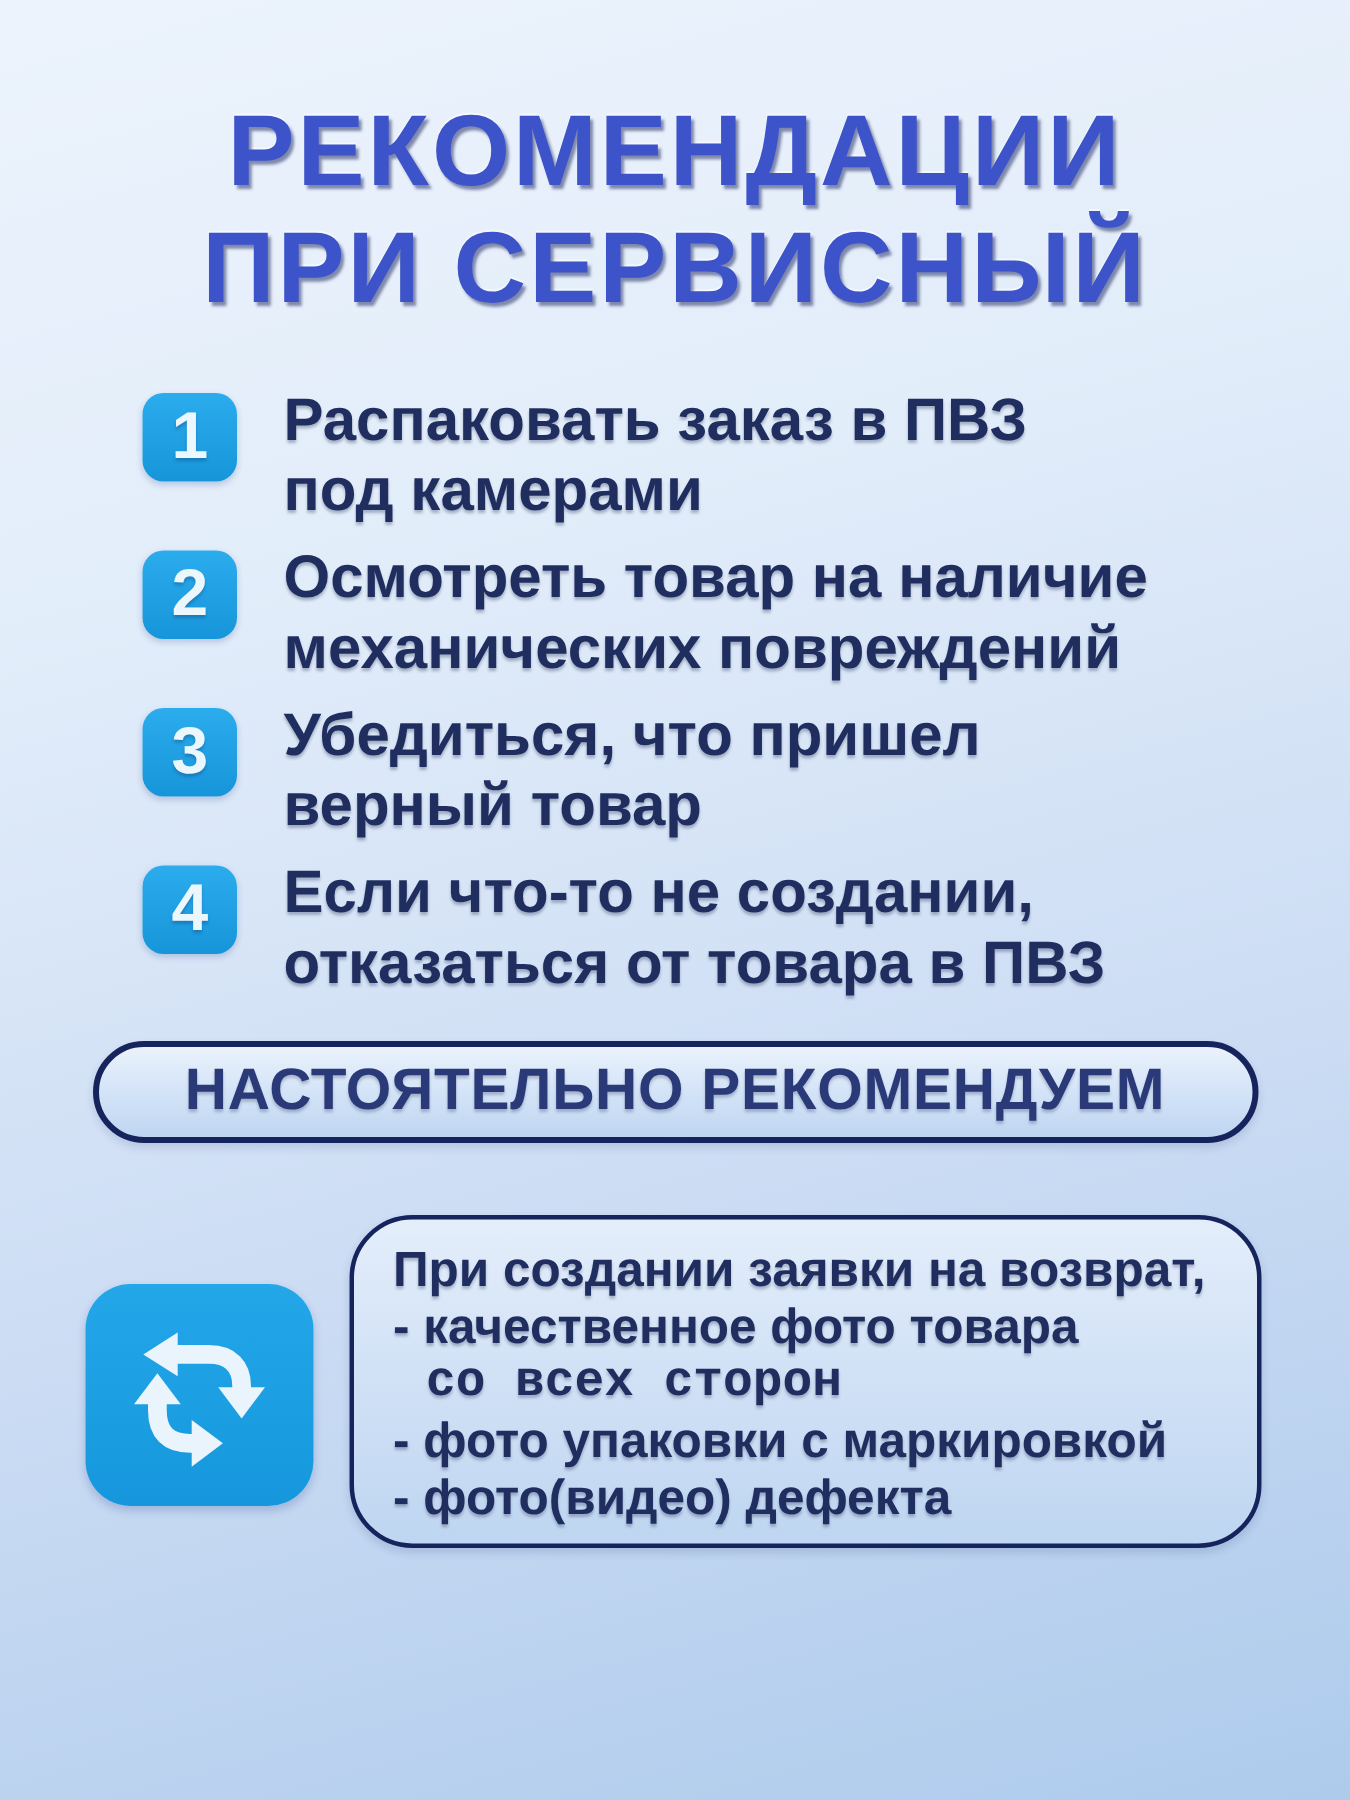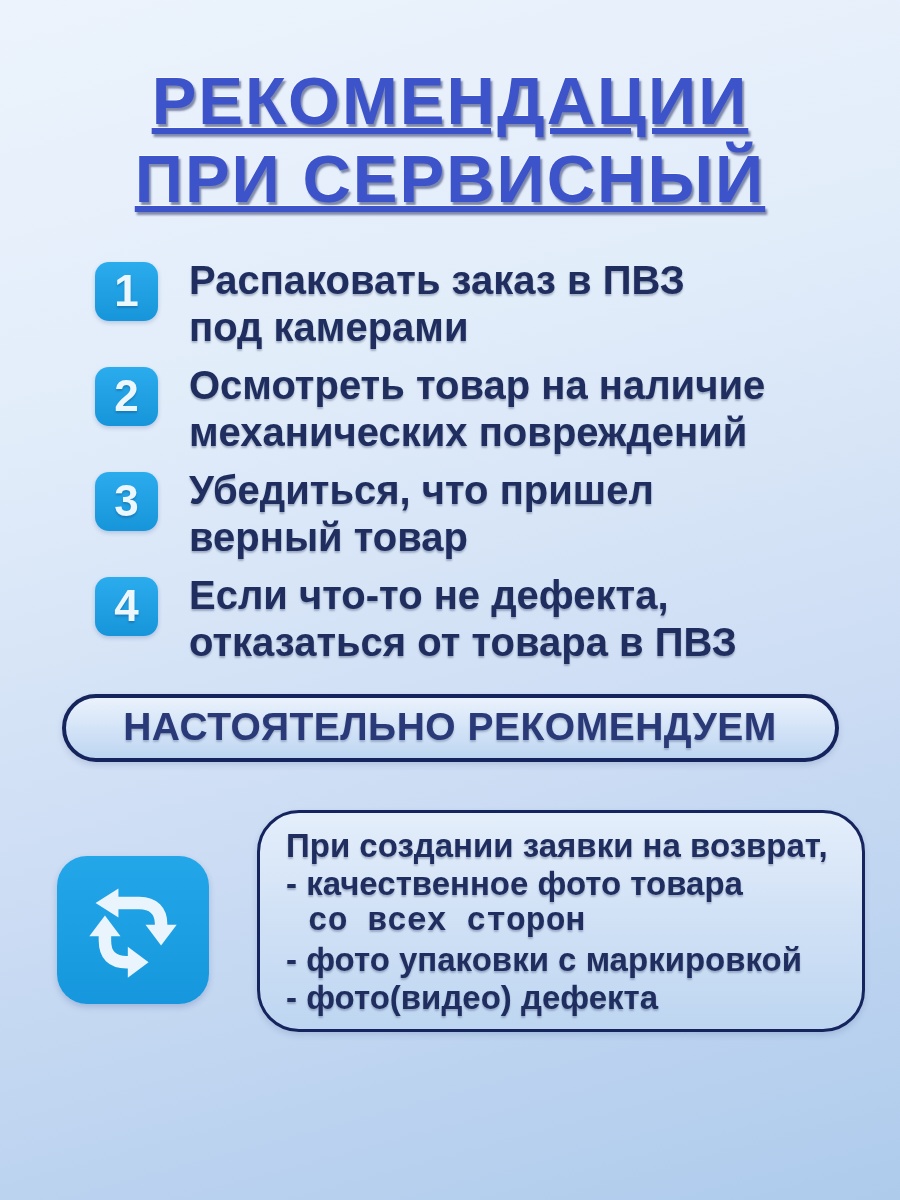--- a/index.html
+++ b/index.html
@@ -20,7 +20,6 @@
     line-height: 1.17;
     letter-spacing: 2px;
     text-shadow: 2px 3px 2px rgba(24,33,92,0.50), 0 -1px 0 rgba(255,255,255,0.55);
-    text-decoration: underline;
   }
 
   

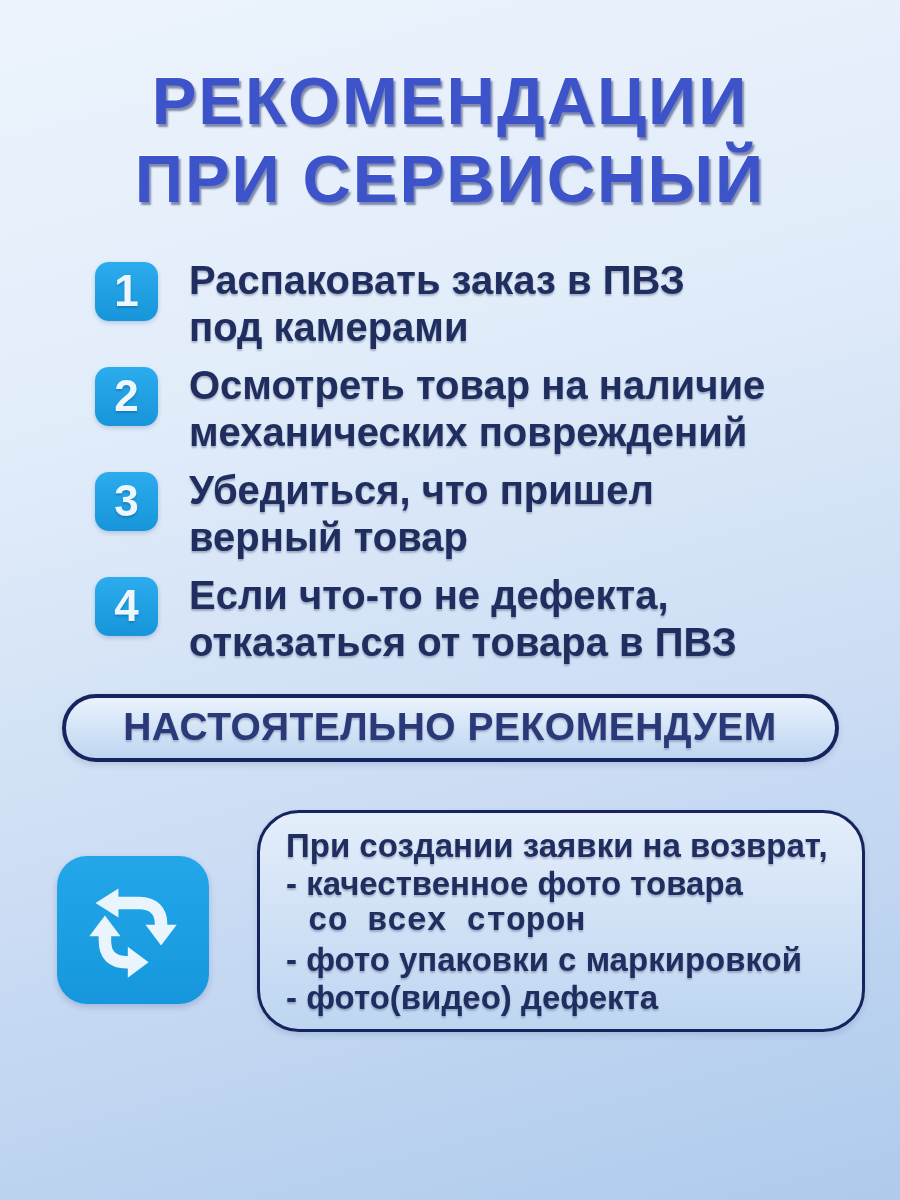--- a/index.html
+++ b/index.html
@@ -132,7 +132,7 @@
   <div class="step">
     <div class="tile">4</div>
     <div class="step-text">
-      <div>Если что-то не дефекта,</div>
+      <div>Если что-то не создании,</div>
       <div>отказаться от товара в ПВЗ</div>
     </div>
   </div>

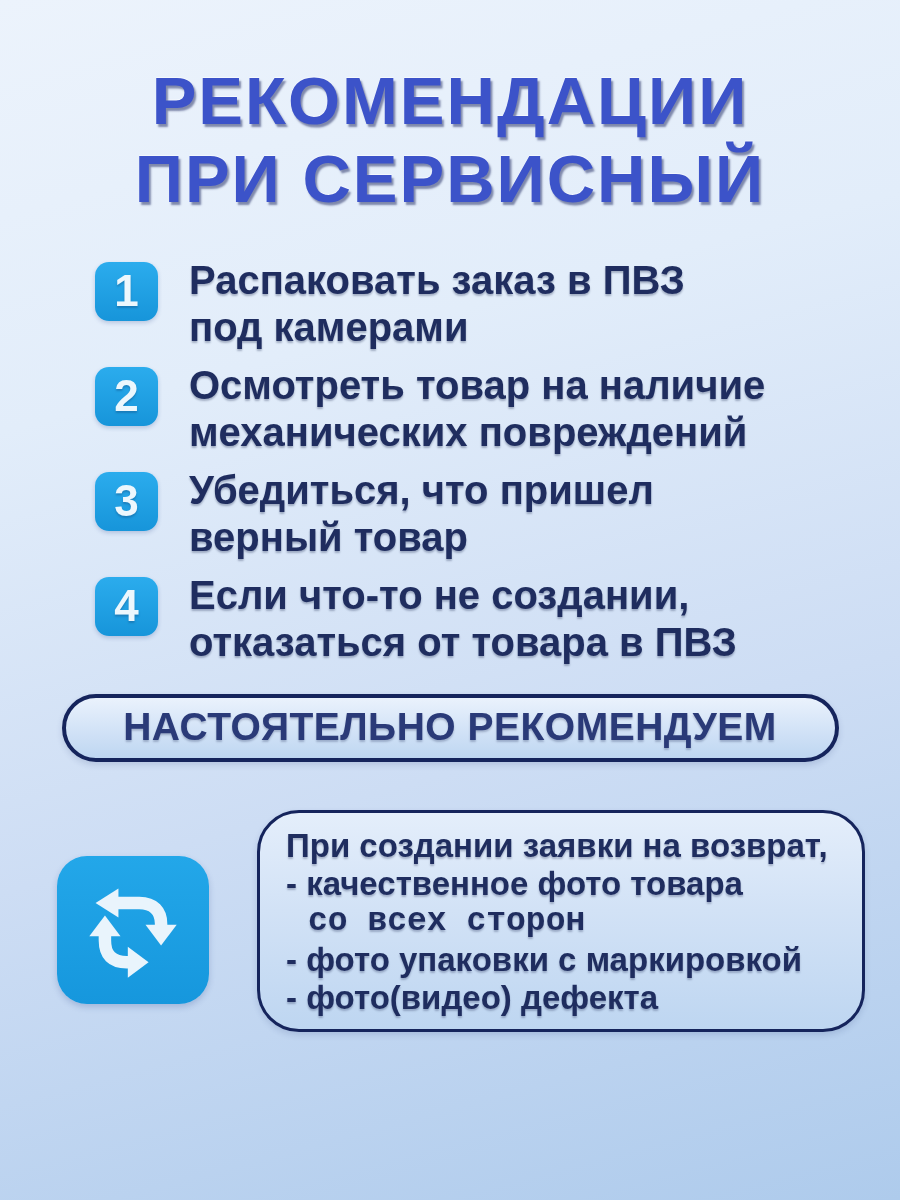--- a/index.html
+++ b/index.html
@@ -66,7 +66,7 @@
   }
 
   
-  .bottom { display: flex; margin-top: 48px; padding-left: 57px; gap: 24px; }
+  .bottom { display: flex; margin-top: 48px; padding-left: 57px; }
   .exchange-icon {
     flex: 0 0 auto;
     width: 152px; height: 148px;

